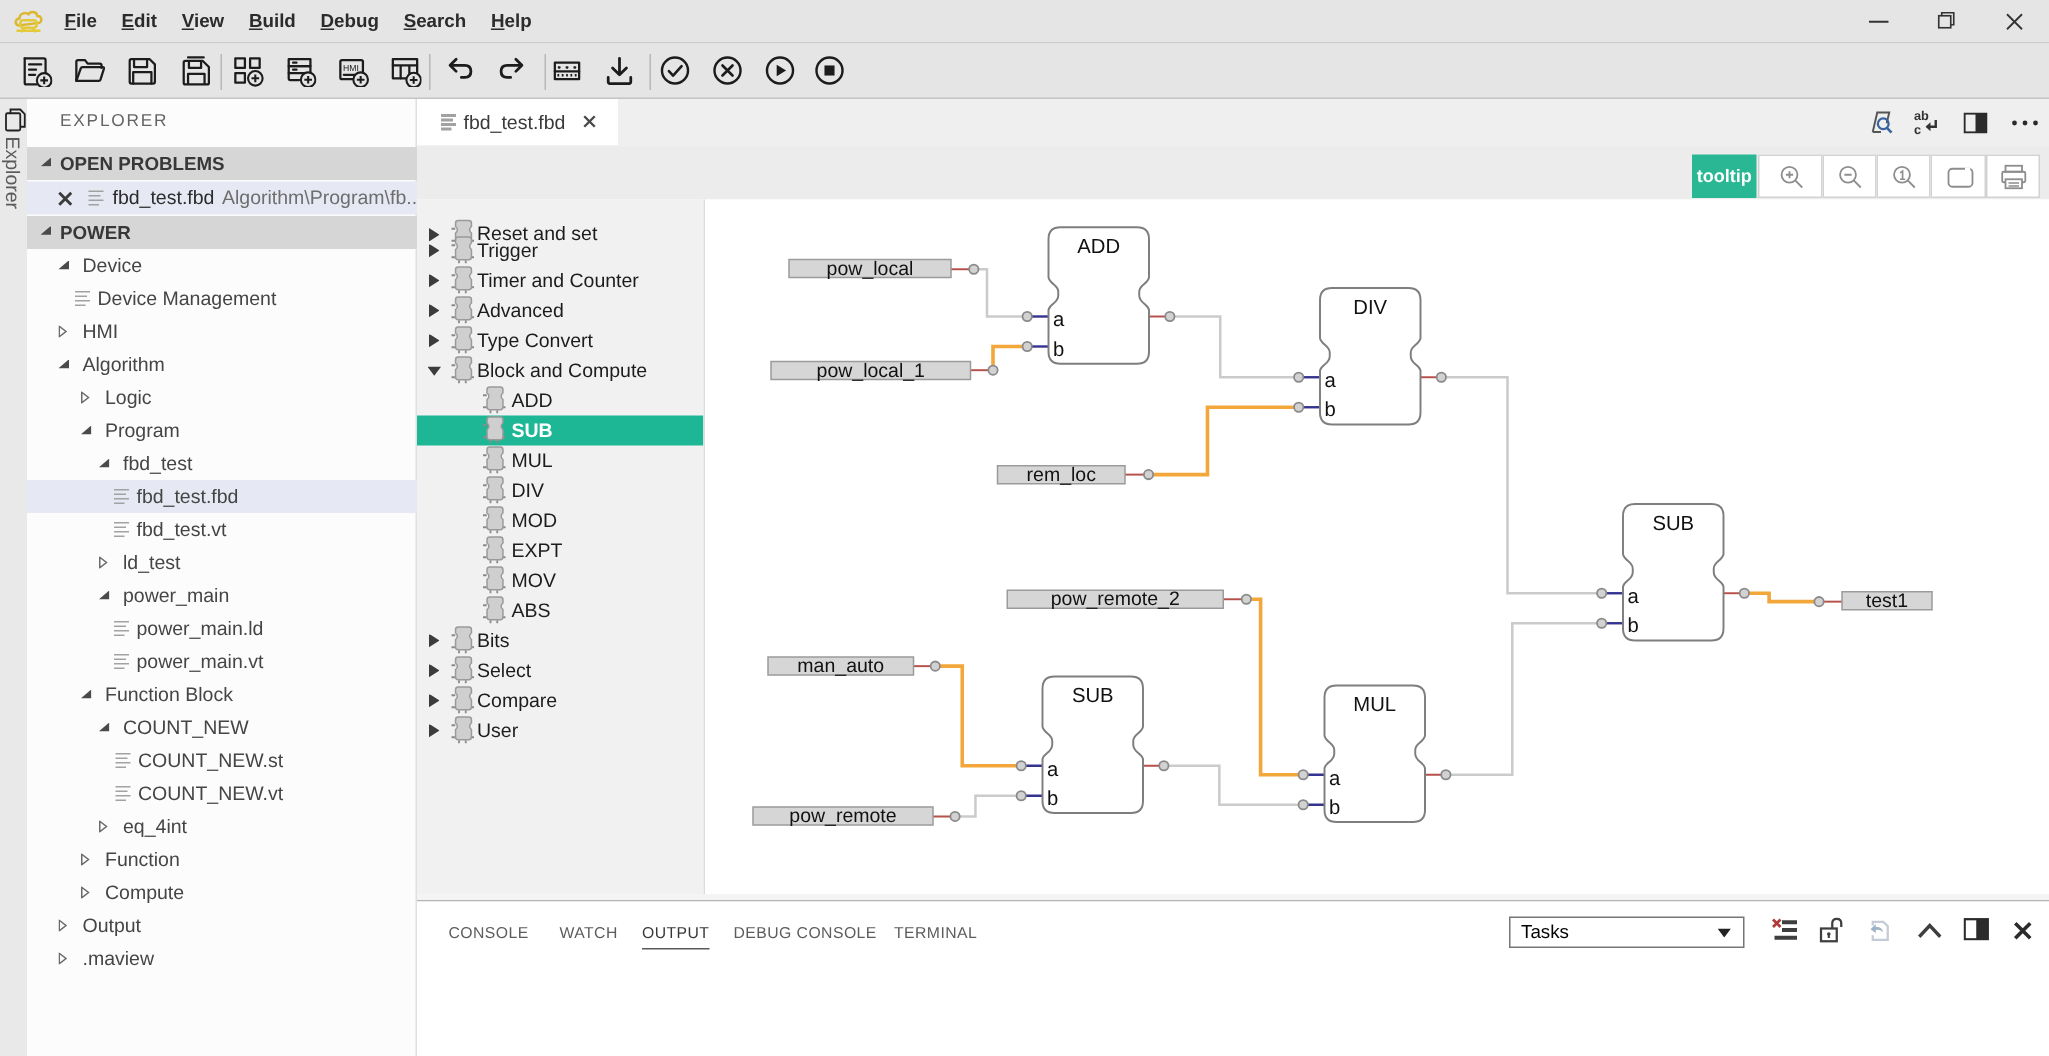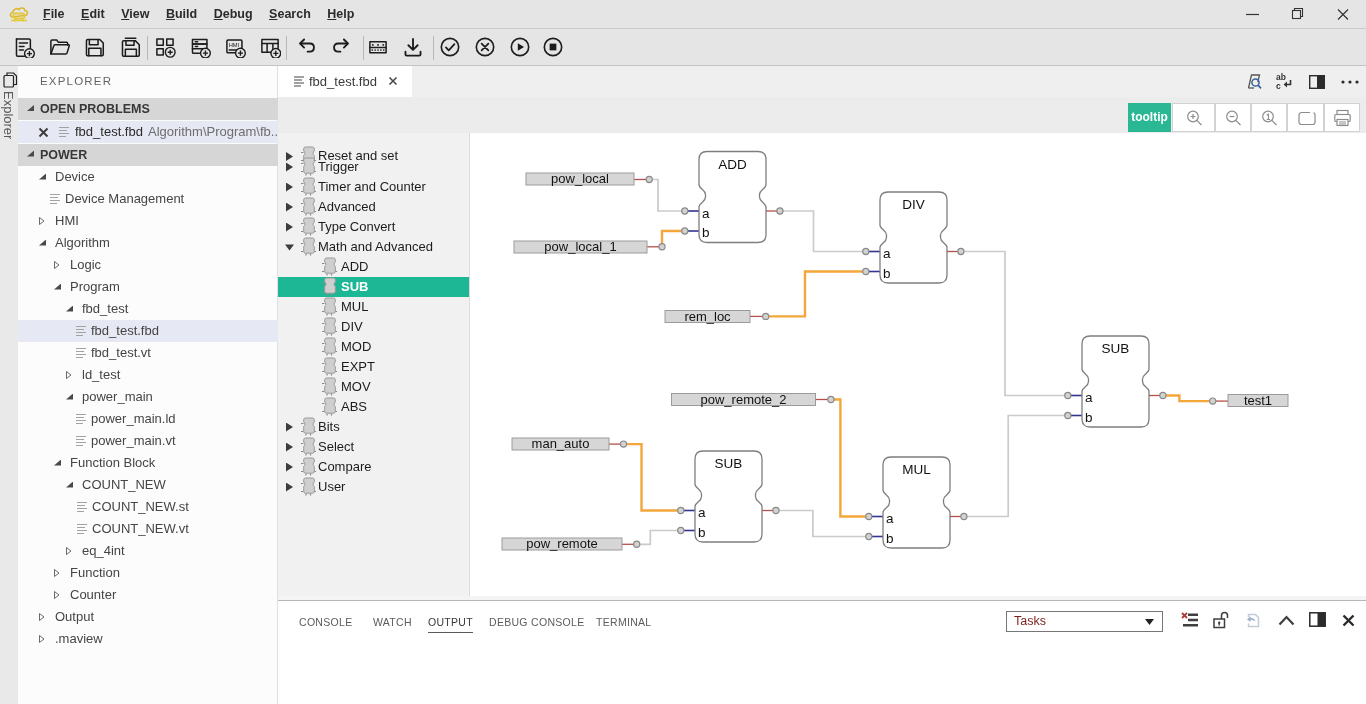--- a/index.html
+++ b/index.html
@@ -468,7 +468,7 @@
 <path d="M3.5 6.5 h-2.5 M3.5 14.5 h-2.5 M13.5 14.5 h2.5 M6 16.5 v2 M10.5 16.5 v2" stroke="#8a8a8a" stroke-width="1.2"></path>
 <path d="M5.5 1 h7 q1.8 0 1.8 1.8 v2.2 q-1.2 .8 -1.2 2.2 q0 1.4 1.2 2.2 v5 q0 1.8 -1.8 1.8 h-7 q-1.8 0 -1.8 -1.8 v-5 q1.2 -.8 1.2 -2.2 q0 -1.4 -1.2 -2.2 v-2.2 q0 -1.8 1.8 -1.8 z" fill="#cfcfcf" stroke="#9a9a9a" stroke-width="1"></path>
 </svg>
-        <span style="position:absolute;left:40px">Math and Advanced</span>
+        <span style="position:absolute;left:40px">Block and Compute</span>
       </div>
 <div class="xrow abs" style="left:278px;top:256.5px">
         <svg style="position:absolute;left:43px;top:0px" width="17" height="19" viewBox="0 0 17 19">

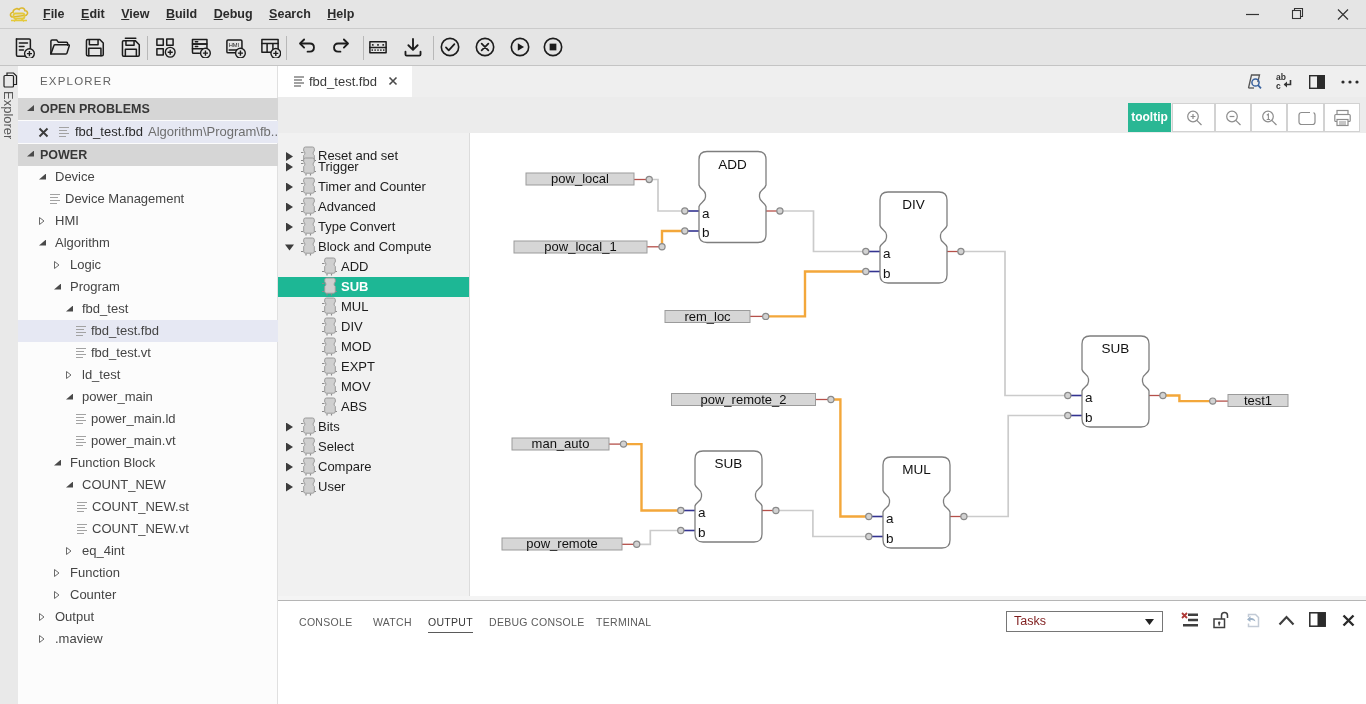--- a/index.html
+++ b/index.html
@@ -327,7 +327,7 @@
         <svg class="tw-col" style="left:36px" width="6" height="8" viewBox="0 0 6 8">
           <polygon points="0.5,0.5 5,4 0.5,7.5" fill="none" stroke="#6a6a6a" stroke-width="1"></polygon>
         </svg>
-        <span style="position:absolute;left:52px">Counter</span>
+        <span style="position:absolute;left:52px">Compute</span>
       </div>
 <div class="trow abs" style="left:18px;top:605.5px">
         <svg class="tw-col" style="left:21px" width="6" height="8" viewBox="0 0 6 8">

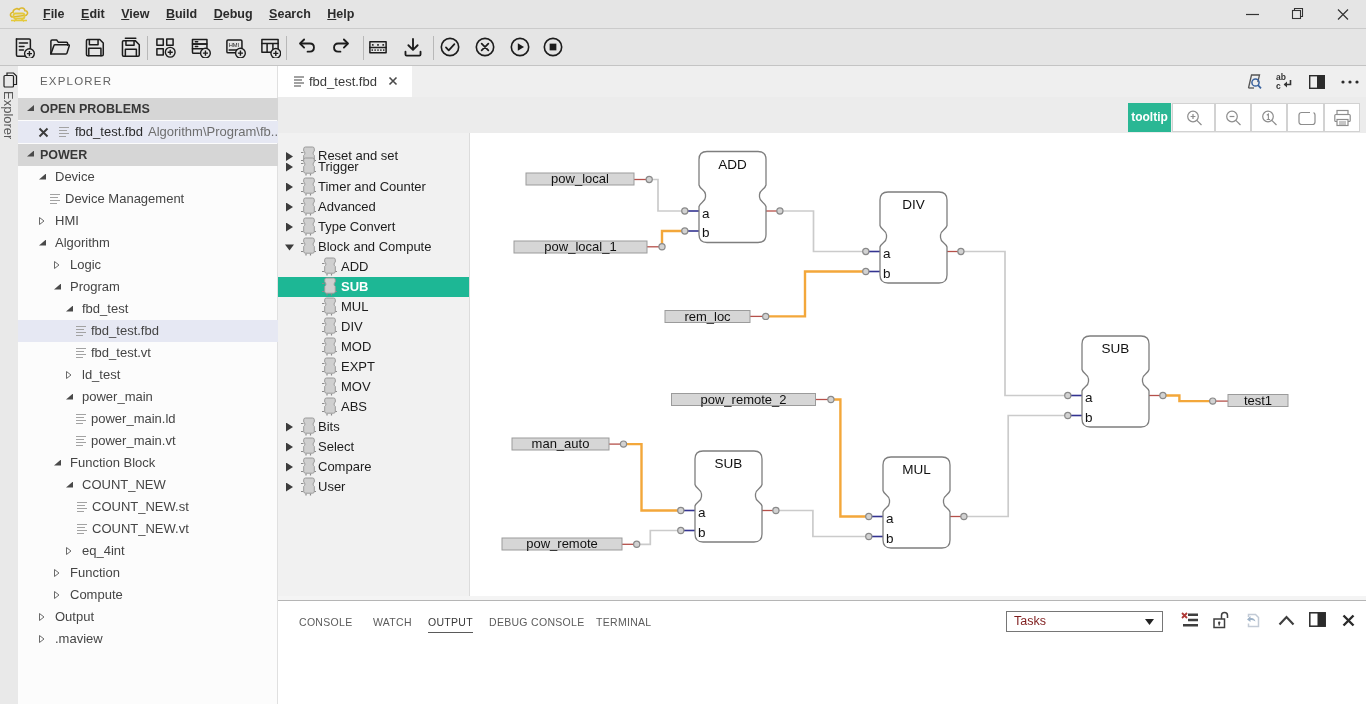--- a/index.html
+++ b/index.html
@@ -61,7 +61,7 @@
   #bottompanel { left:278px; top:601px; width:1088px; height:103px; background:#fff; }
   .btab { position:absolute; top:10px; height:22px; line-height:22px; font-size:10.5px; letter-spacing:.3px; color:#5c5c5c; }
   .btab.act { color:#383838; border-bottom:1px solid #5a5a5a; }
-  #tasks { position:absolute; left:728px; top:10px; width:157px; height:21px; border:1px solid #767676; background:#fff; font-size:12.5px; color:#7f1d1d; line-height:19px; padding-left:7px; }
+  #tasks { position:absolute; left:728px; top:10px; width:157px; height:21px; border:1px solid #767676; background:#fff; font-size:12.5px; color:#000000; line-height:19px; padding-left:7px; }
 </style>
 </head>
 <body>

